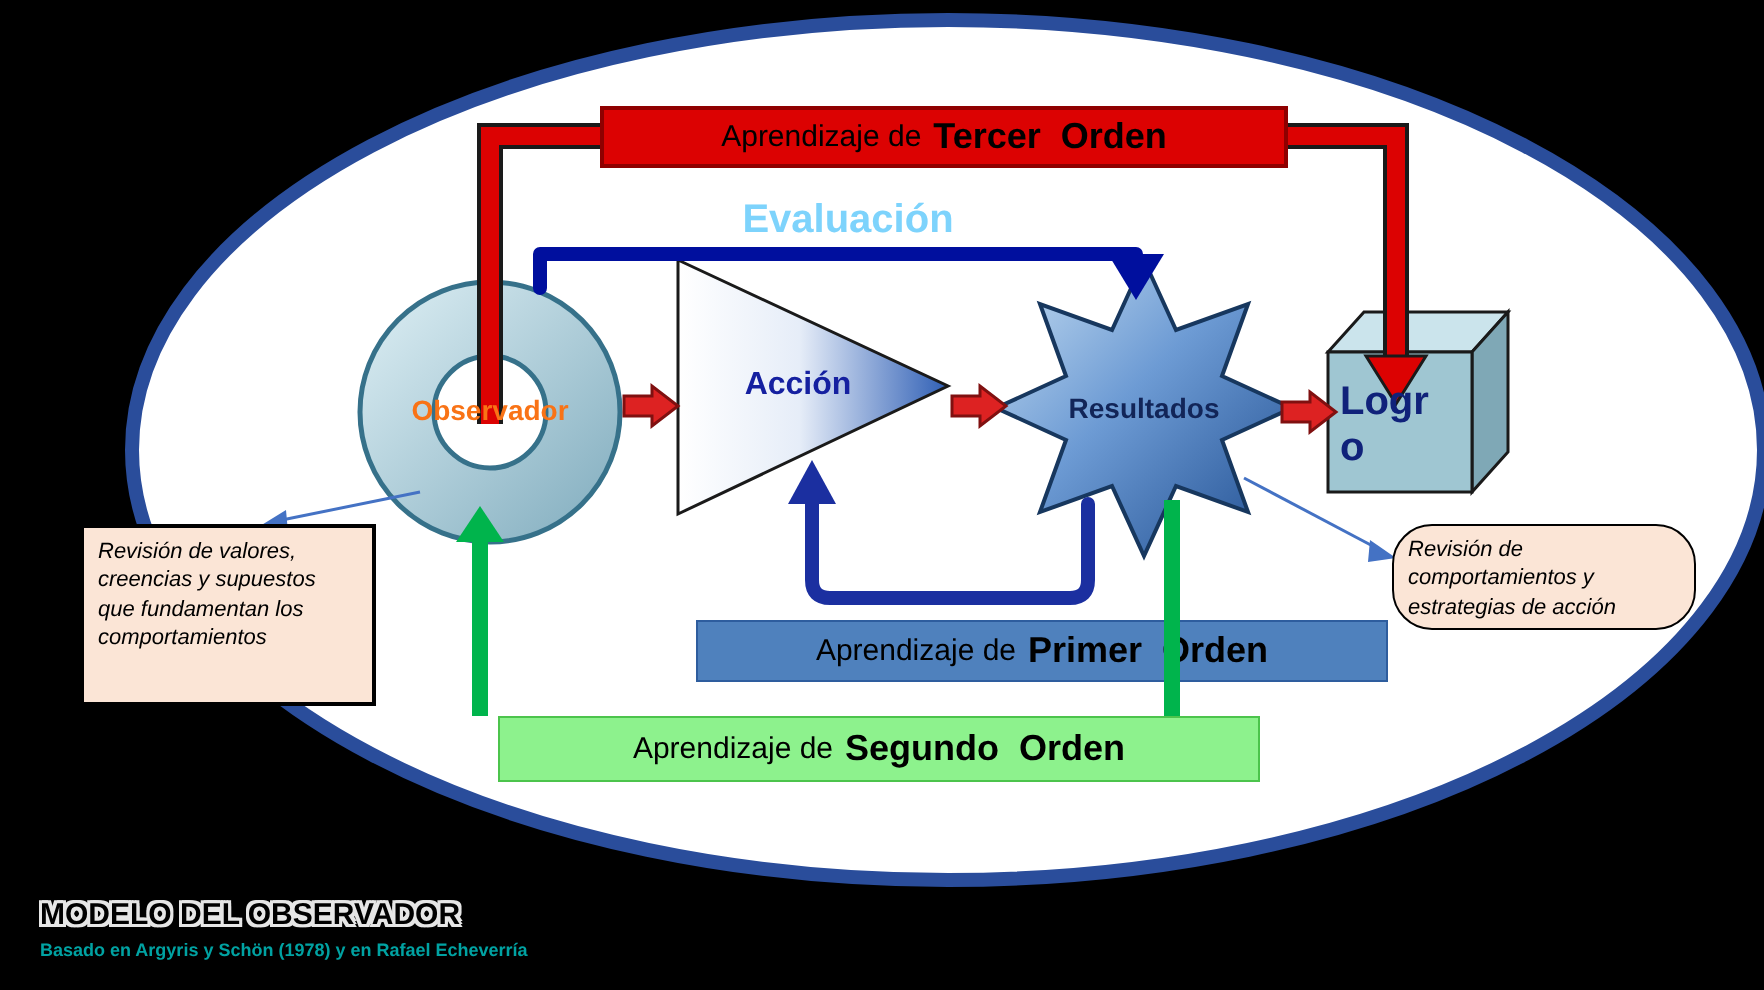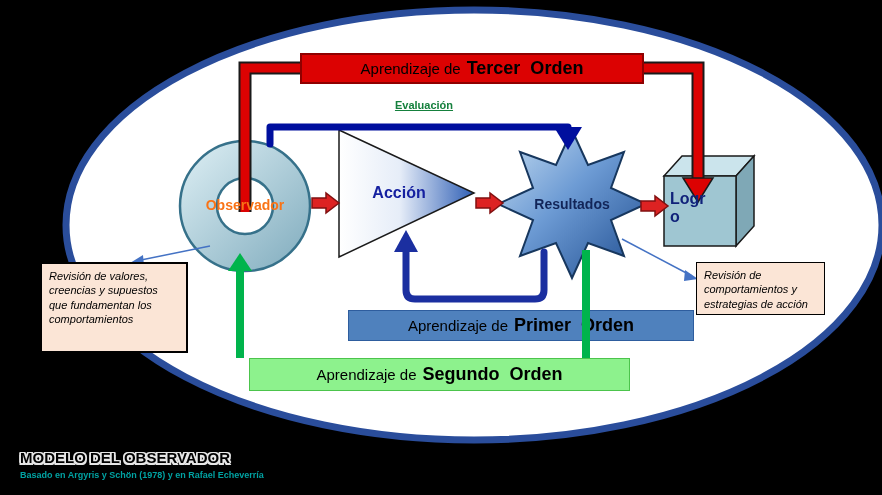--- a/index.html
+++ b/index.html
@@ -22,7 +22,7 @@
 
   
   .shape-label{position:absolute;text-align:center;font-weight:bold;white-space:nowrap;}
-  .label-evaluacion{left:352px;top:99px;width:120px;font-size:11px;color:#15803d;text-decoration:underline;}
+  .label-evaluacion{left:352px;top:99px;width:120px;font-size:20px;color:#7dd3fc;}
   .label-observador{left:165px;top:197px;width:136px;font-size:14px;color:#f97316;}
   .label-accion{left:337px;top:184px;width:100px;font-size:16px;color:#1520A0;}
   .label-resultados{left:504px;top:196px;width:112px;font-size:14px;color:#122558;}

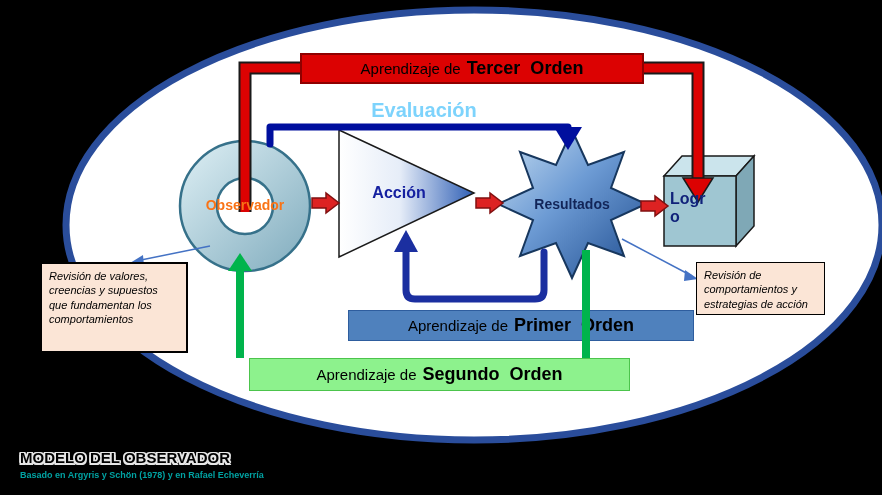--- a/index.html
+++ b/index.html
@@ -26,7 +26,7 @@
   .label-observador{left:165px;top:197px;width:136px;font-size:14px;color:#f97316;}
   .label-accion{left:337px;top:184px;width:100px;font-size:16px;color:#1520A0;}
   .label-resultados{left:504px;top:196px;width:112px;font-size:14px;color:#122558;}
-  .label-logro{left:658px;top:190px;width:64px;font-size:16px;color:#10227A;text-align:left;line-height:1.15;}
+  .label-logro{left:658px;top:190px;width:64px;font-size:20px;color:#10227A;text-align:left;line-height:1.15;}
   .label-logro span{display:block;}
 
   

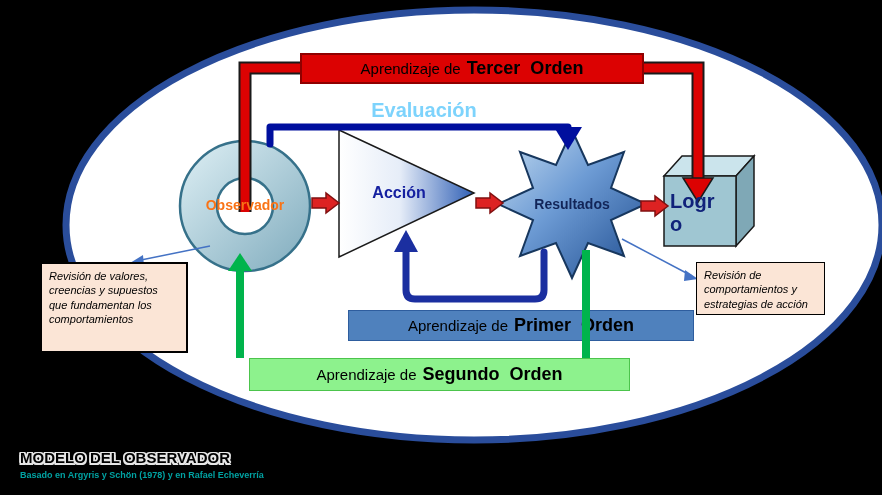--- a/index.html
+++ b/index.html
@@ -45,7 +45,7 @@
     font-size:11px;line-height:1.3;padding:5px 7px;box-sizing:border-box;font-style:italic;
   }
   .box-left{left:28px;top:262px;width:148px;height:91px;}
-  .box-right{left:684px;top:262px;width:129px;height:53px;border-width:1.5px;}
+  .box-right{left:684px;top:262px;width:152px;height:53px;border-width:1.5px;border-radius:20px;}
 
   
   .footer-line{

